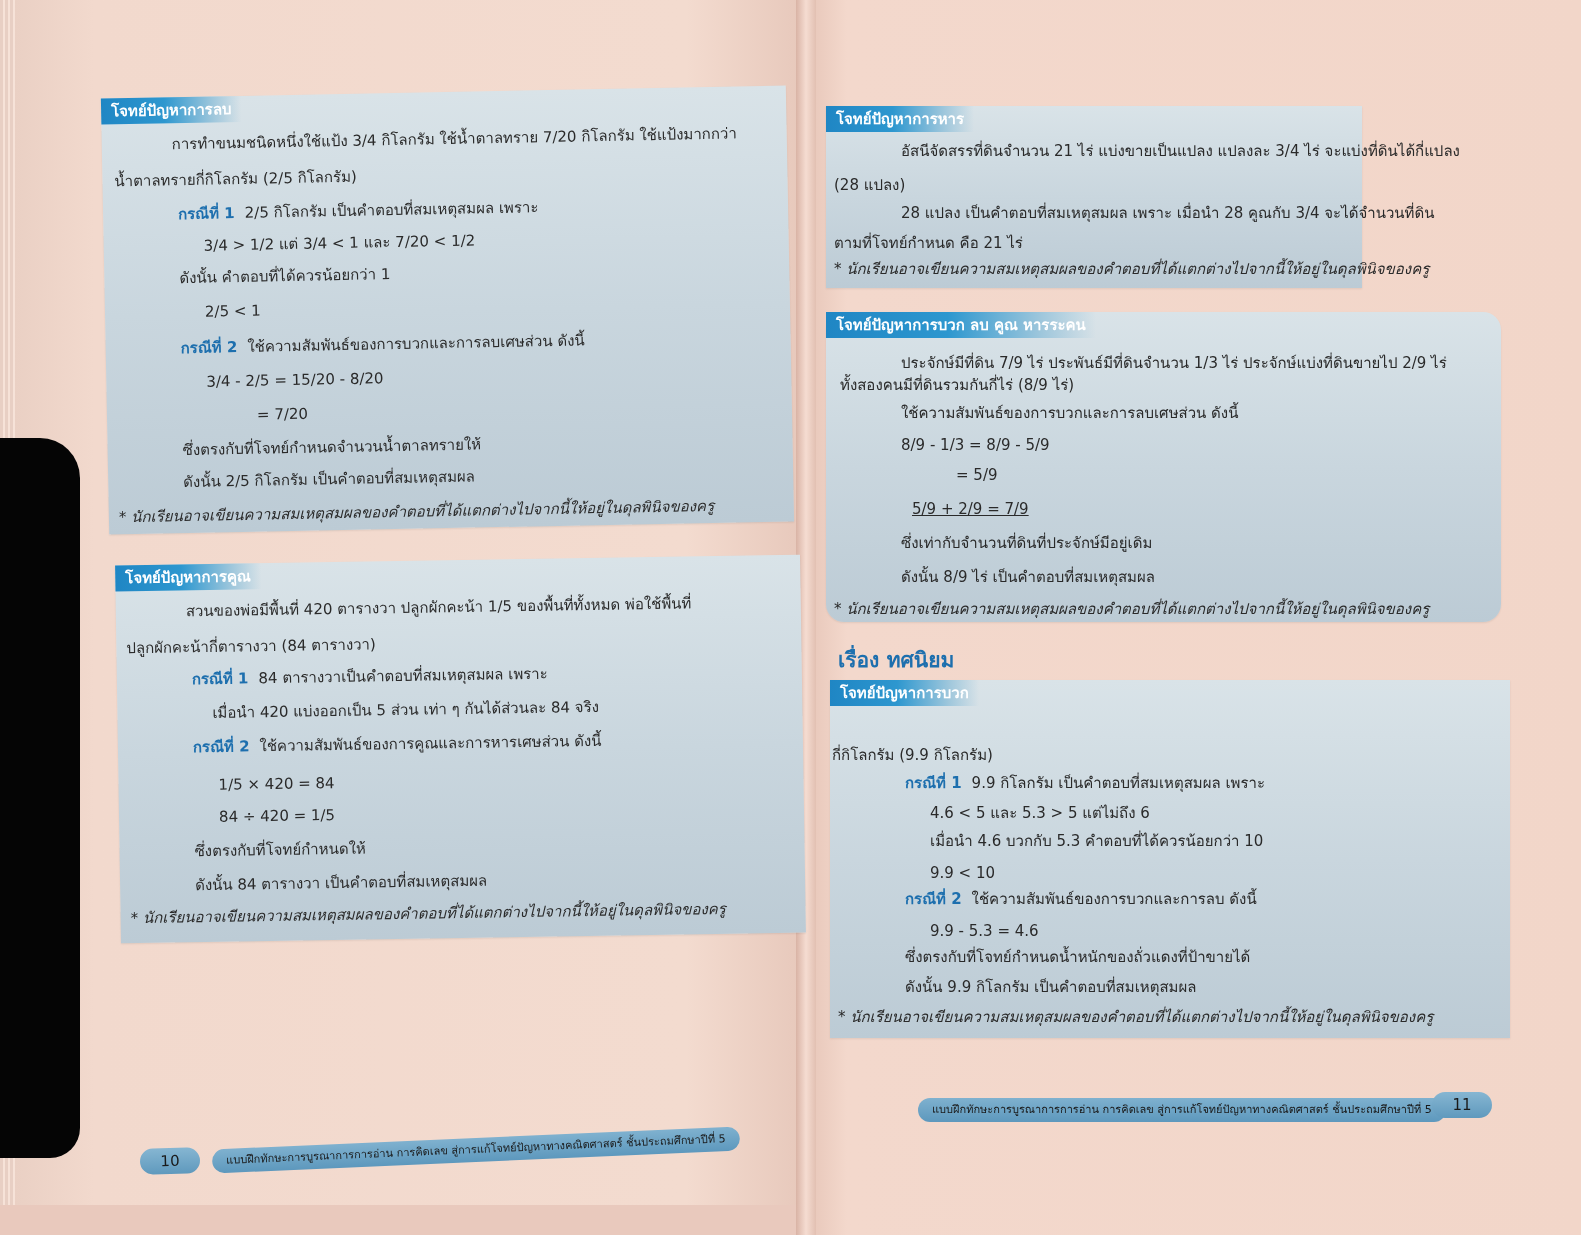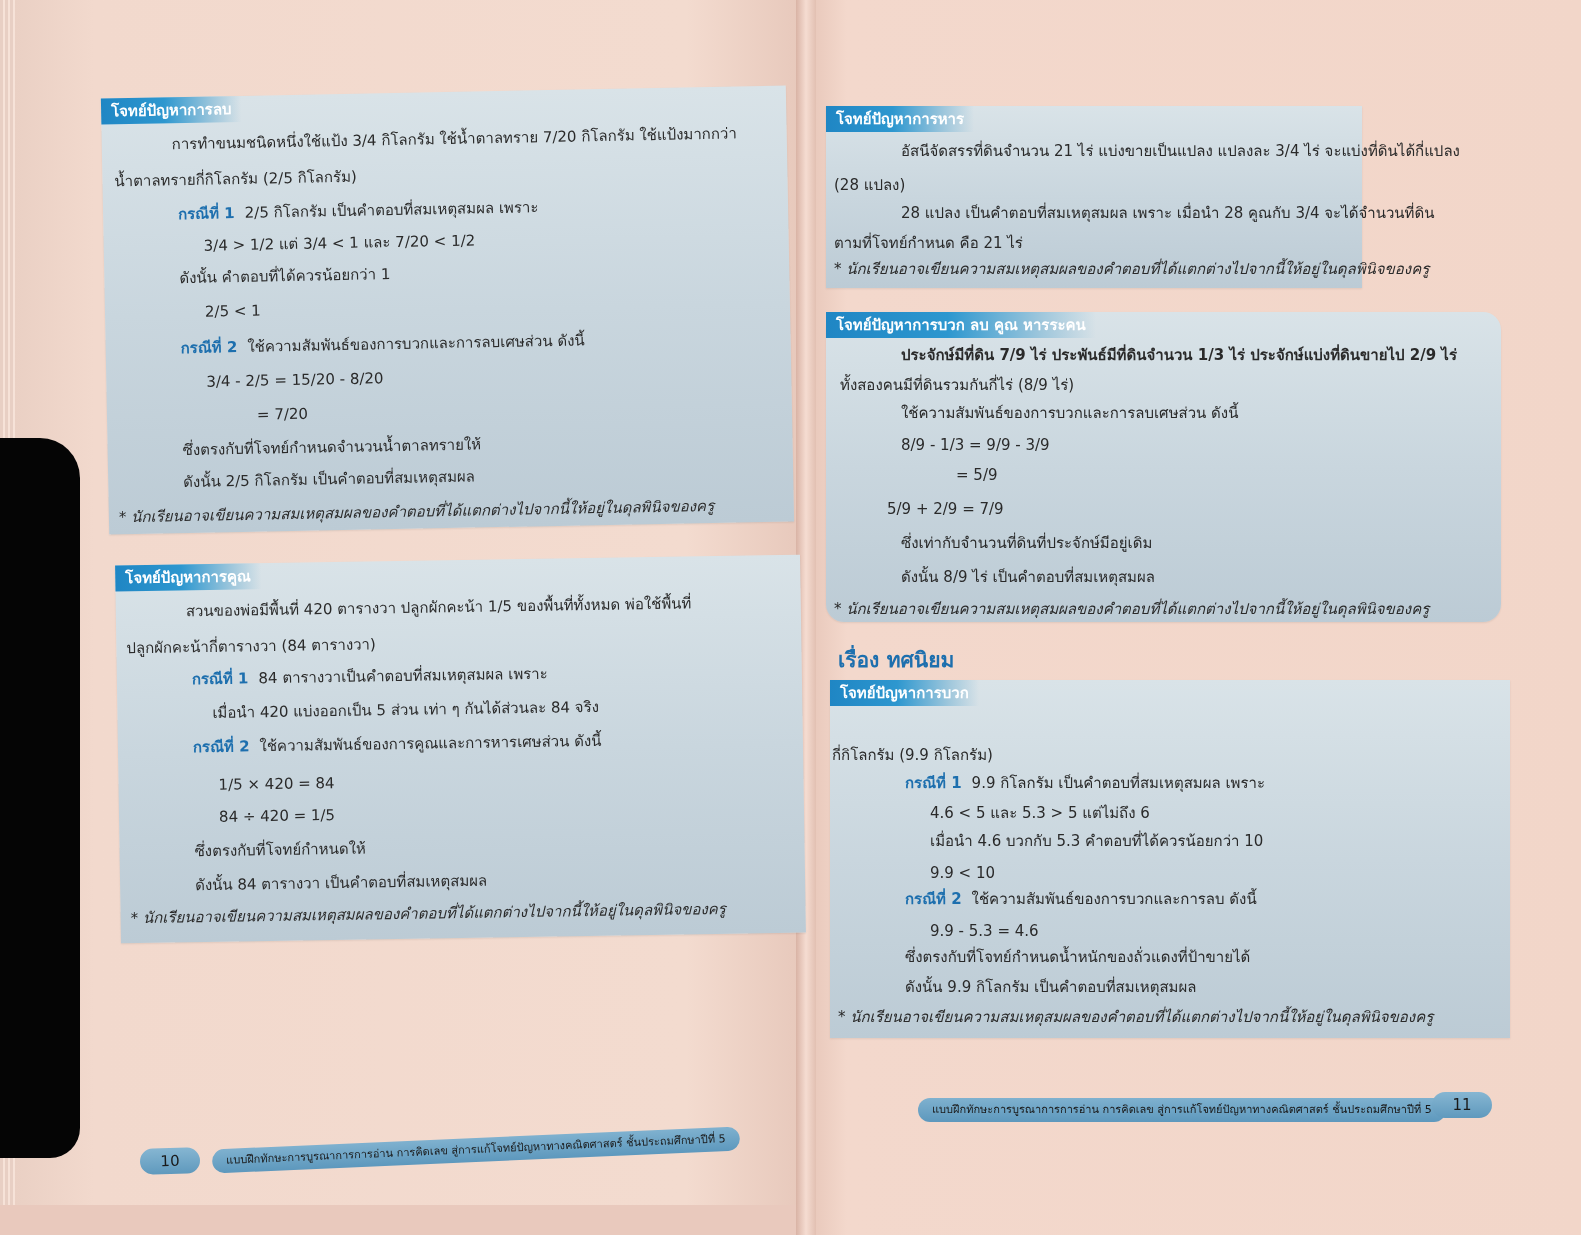--- a/index.html
+++ b/index.html
@@ -93,7 +93,7 @@
 <div class="card" style="left:826px;top:312px;width:675px;height:310px;border-radius:18px;">
   <div class="card-head">โจทย์ปัญหาการบวก ลบ คูณ หารระคน</div>
   <div class="card-body">
-    <div class="ln" style="left:75px;top:4px;font-weight:bold;">ประจักษ์มีที่ดิน 7/9 ไร่ ประพันธ์มีที่ดินจำนวน 1/3 ไร่ ประจักษ์แบ่งที่ดินขายไป 2/9 ไร่</div>
+    <div class="ln" style="left:75px;top:12px;">ประจักษ์มีที่ดิน 7/9 ไร่ ประพันธ์มีที่ดินจำนวน 1/3 ไร่ ประจักษ์แบ่งที่ดินขายไป 2/9 ไร่</div>
     <div class="ln" style="left:2px;top:34px;margin-left:12px;">ทั้งสองคนมีที่ดินรวมกันกี่ไร่ (8/9 ไร่)</div>
     <div class="ln" style="left:75px;top:62px;">ใช้ความสัมพันธ์ของการบวกและการลบเศษส่วน ดังนี้</div>
     <div class="ln" style="left:75px;top:94px;">8/9 - 1/3 = 9/9 - 3/9</div>

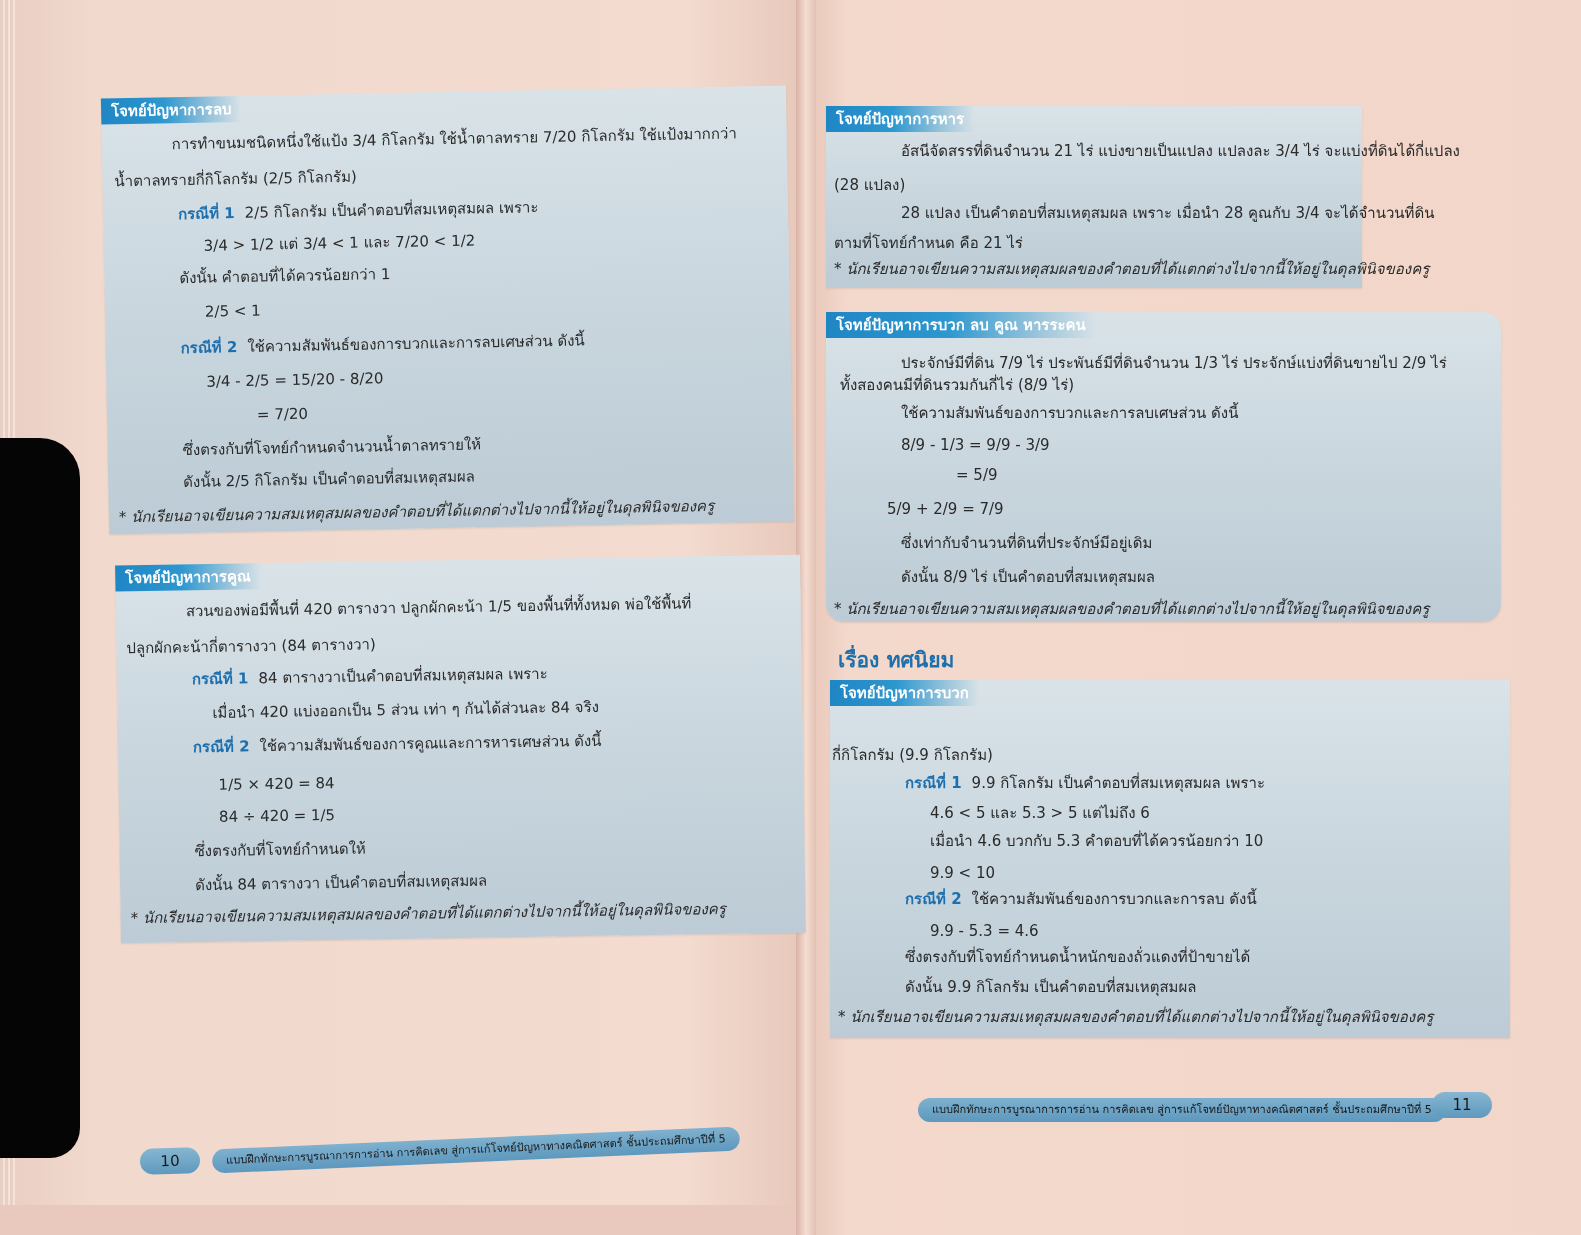--- a/index.html
+++ b/index.html
@@ -96,7 +96,7 @@
     <div class="ln" style="left:75px;top:12px;">ประจักษ์มีที่ดิน 7/9 ไร่ ประพันธ์มีที่ดินจำนวน 1/3 ไร่ ประจักษ์แบ่งที่ดินขายไป 2/9 ไร่</div>
     <div class="ln" style="left:2px;top:34px;margin-left:12px;">ทั้งสองคนมีที่ดินรวมกันกี่ไร่ (8/9 ไร่)</div>
     <div class="ln" style="left:75px;top:62px;">ใช้ความสัมพันธ์ของการบวกและการลบเศษส่วน ดังนี้</div>
-    <div class="ln" style="left:75px;top:94px;">8/9 - 1/3 = 9/9 - 3/9</div>
+    <div class="ln" style="left:75px;top:94px;">8/9 - 1/3 = 8/9 - 5/9</div>
     <div class="ln" style="left:130px;top:124px;">= 5/9</div>
     <div class="ln" style="left:61px;top:158px;">5/9 + 2/9 = 7/9</div>
     <div class="ln" style="left:75px;top:192px;">ซึ่งเท่ากับจำนวนที่ดินที่ประจักษ์มีอยู่เดิม</div>

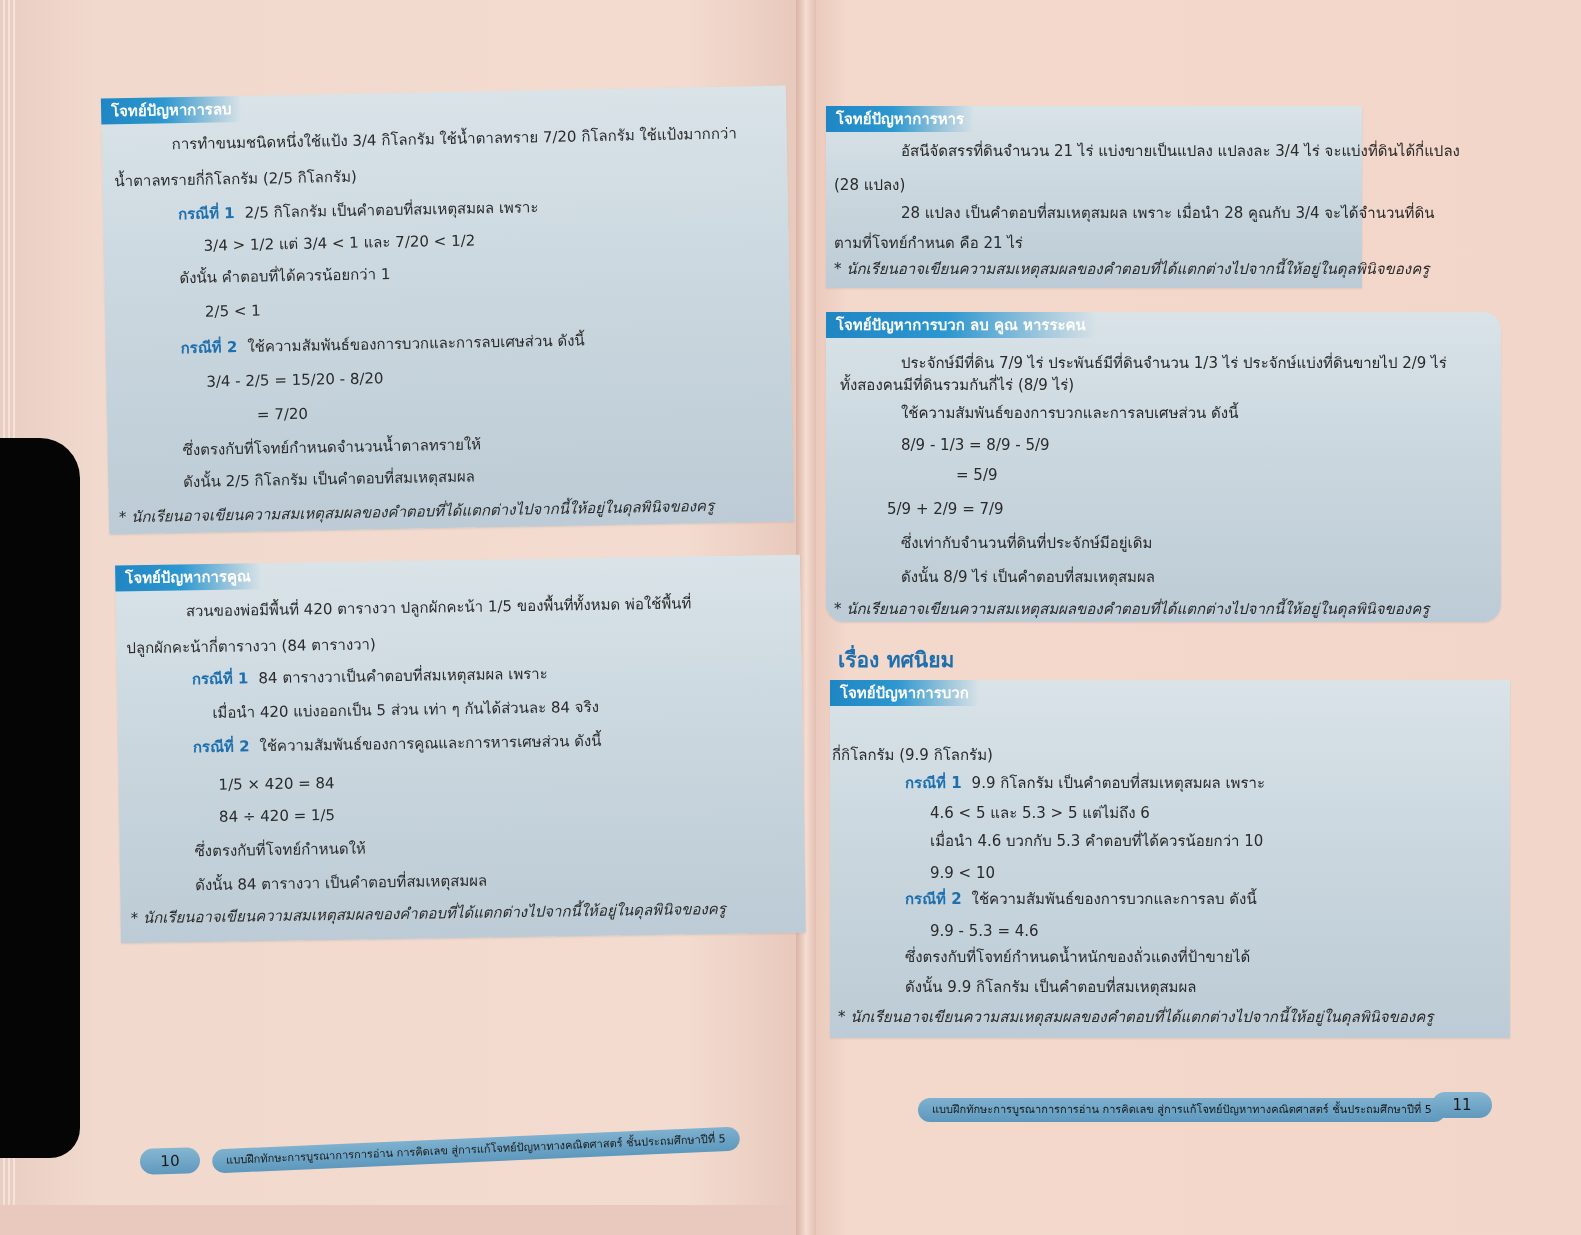--- a/index.html
+++ b/index.html
@@ -98,7 +98,7 @@
     <div class="ln" style="left:75px;top:62px;">ใช้ความสัมพันธ์ของการบวกและการลบเศษส่วน ดังนี้</div>
     <div class="ln" style="left:75px;top:94px;">8/9 - 1/3 = 8/9 - 5/9</div>
     <div class="ln" style="left:130px;top:124px;">= 5/9</div>
-    <div class="ln" style="left:61px;top:158px;">5/9 + 2/9 = 7/9</div>
+    <div class="ln" style="left:86px;top:158px;text-decoration:underline;">5/9 + 2/9 = 7/9</div>
     <div class="ln" style="left:75px;top:192px;">ซึ่งเท่ากับจำนวนที่ดินที่ประจักษ์มีอยู่เดิม</div>
     <div class="ln" style="left:75px;top:226px;">ดังนั้น 8/9 ไร่ เป็นคำตอบที่สมเหตุสมผล</div>
     <div class="ln note" style="left:8px;top:258px;">* นักเรียนอาจเขียนความสมเหตุสมผลของคำตอบที่ได้แตกต่างไปจากนี้ให้อยู่ในดุลพินิจของครู</div>

